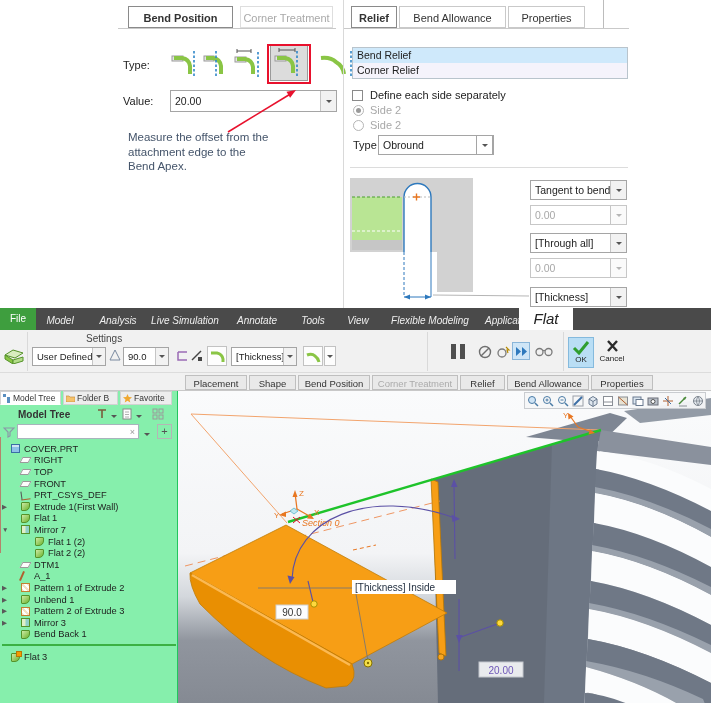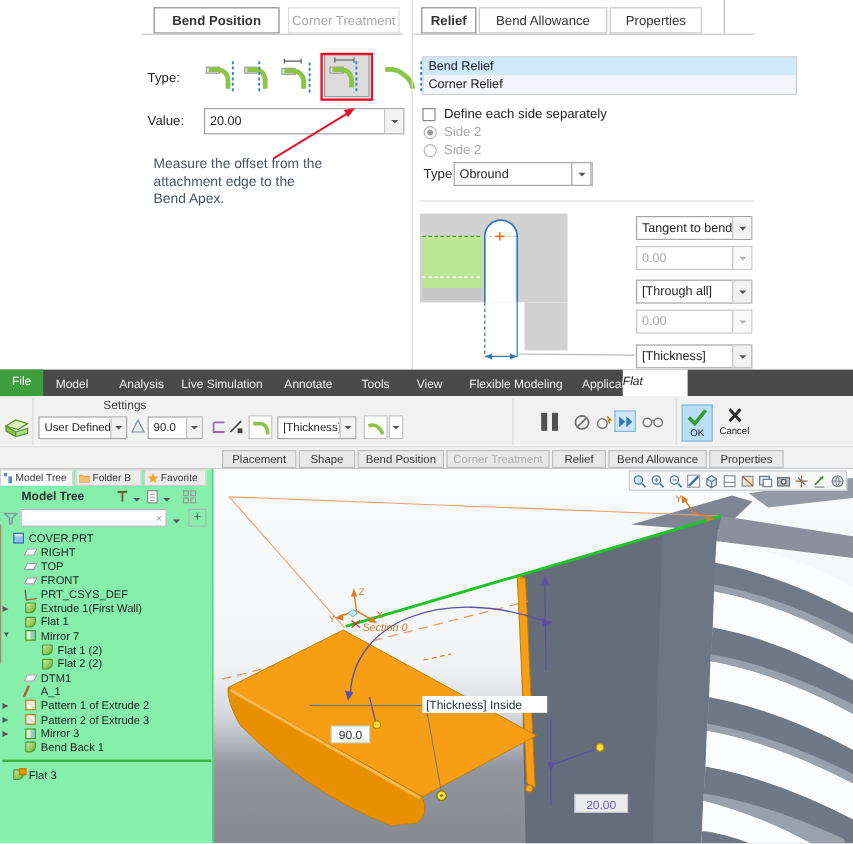--- a/index.html
+++ b/index.html
@@ -144,7 +144,7 @@
     <div class="hline" style="left:0;top:28px;width:285px;"></div>
     <div class="vline" style="left:259px;top:0;height:28px;background:#bcbcbc;"></div>
 
-    <div class="abs" style="left:8px;top:47px;width:312px;border:1px solid #b9c4cc;box-sizing:border-box;background:#fff;">
+    <div class="abs" style="left:8px;top:47px;width:276px;border:1px solid #b9c4cc;box-sizing:border-box;background:#fff;">
       <div class="lrow" style="background:#cfe9fb;">Bend Relief</div>
       <div class="lrow" style="background:#f5f3fb;">Corner Relief</div>
     </div>

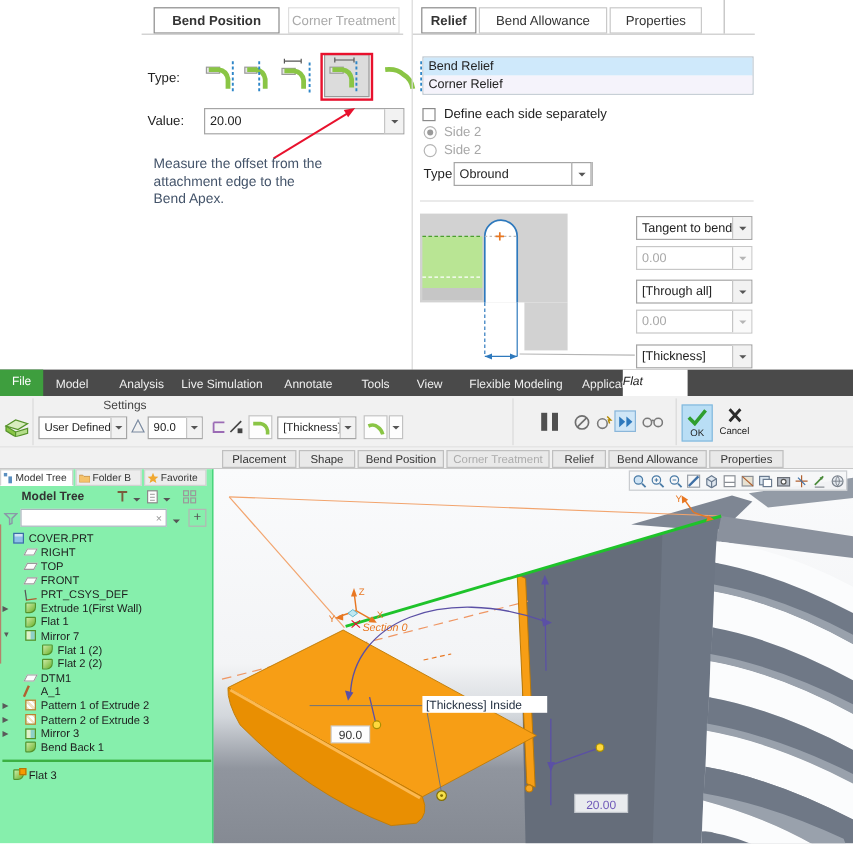--- a/index.html
+++ b/index.html
@@ -23,7 +23,7 @@
   .ticon.sel{background:#dcdcdc;border:1px solid #9a9a9a;box-sizing:border-box;}
   
   .ribbon{position:absolute;left:0;top:308px;width:711px;height:22px;background:#4a4a4a;}
-  .rmenu{position:absolute;top:2px;height:22px;line-height:22px;color:#efefef;font-size:10px;transform:translateX(-50%);white-space:nowrap;}
+  .rmenu{position:absolute;top:2px;height:22px;line-height:22px;color:#efefef;font-size:10px;transform:translateX(-50%);white-space:nowrap;font-style:italic;}
   .filetab{position:absolute;left:0;top:0;width:36px;height:22px;line-height:22px;text-align:center;color:#fff;background:#3e9e3e;font-size:10px;}
   .flattab{position:absolute;left:519px;top:0;width:54px;height:24px;line-height:22px;background:#fff;color:#222;font-style:italic;font-size:10px;}
   

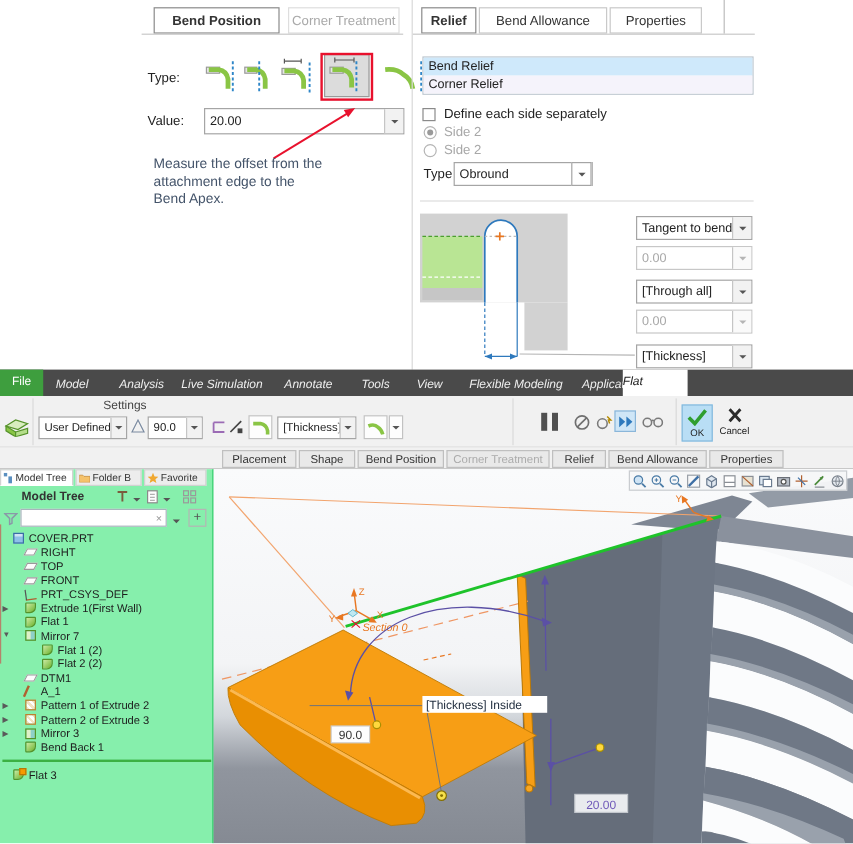--- a/index.html
+++ b/index.html
@@ -25,7 +25,7 @@
   .ribbon{position:absolute;left:0;top:308px;width:711px;height:22px;background:#4a4a4a;}
   .rmenu{position:absolute;top:2px;height:22px;line-height:22px;color:#efefef;font-size:10px;transform:translateX(-50%);white-space:nowrap;font-style:italic;}
   .filetab{position:absolute;left:0;top:0;width:36px;height:22px;line-height:22px;text-align:center;color:#fff;background:#3e9e3e;font-size:10px;}
-  .flattab{position:absolute;left:519px;top:0;width:54px;height:24px;line-height:22px;background:#fff;color:#222;font-style:italic;font-size:10px;}
+  .flattab{position:absolute;left:519px;top:0;width:54px;height:24px;line-height:22px;text-align:center;background:#fff;color:#222;font-style:italic;font-size:15px;}
   
   .dash{position:absolute;left:0;top:330px;width:711px;height:43px;background:#f1f1f1;border-bottom:1px solid #dcdcdc;box-sizing:border-box;}
   .dtabs{position:absolute;left:0;top:373px;width:711px;height:18px;background:#f1f1f1;border-bottom:1px solid #c8c8c8;box-sizing:border-box;}

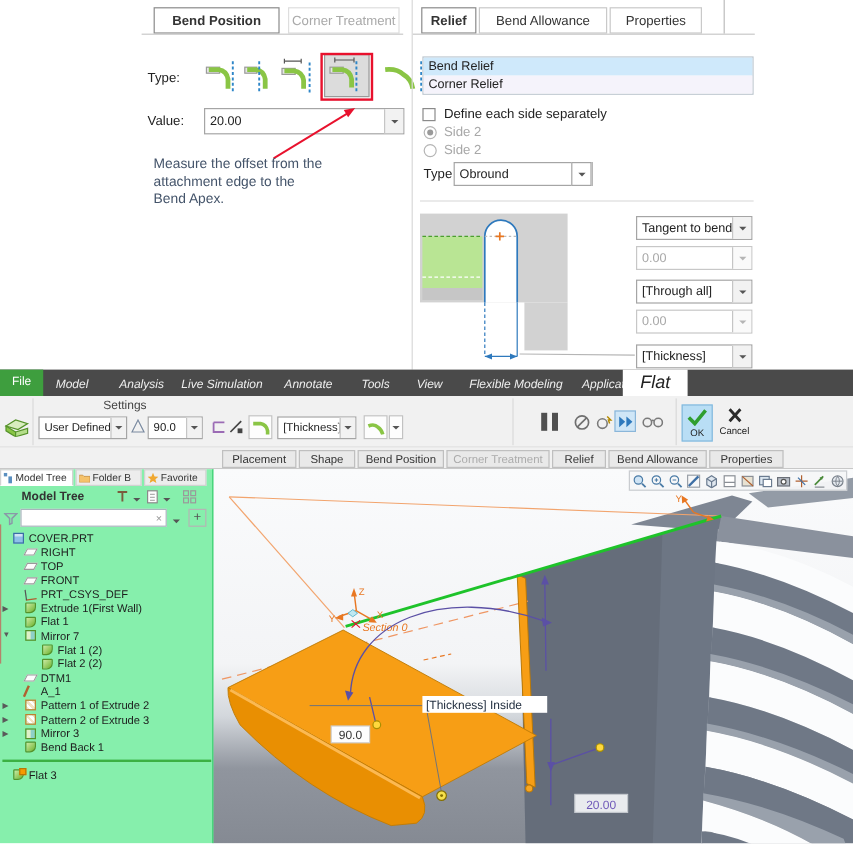--- a/index.html
+++ b/index.html
@@ -484,6 +484,12 @@
       <div class="trow">
           <span class="exp exp-r"></span>
           <span class="ind1"></span>
+          <span class="ic ic-green"></span>
+          <span>Unbend 1</span>
+        </div>
+      <div class="trow">
+          <span class="exp exp-r"></span>
+          <span class="ind1"></span>
           <span class="ic ic-pattern"></span>
           <span>Pattern 2 of Extrude 3</span>
         </div>

